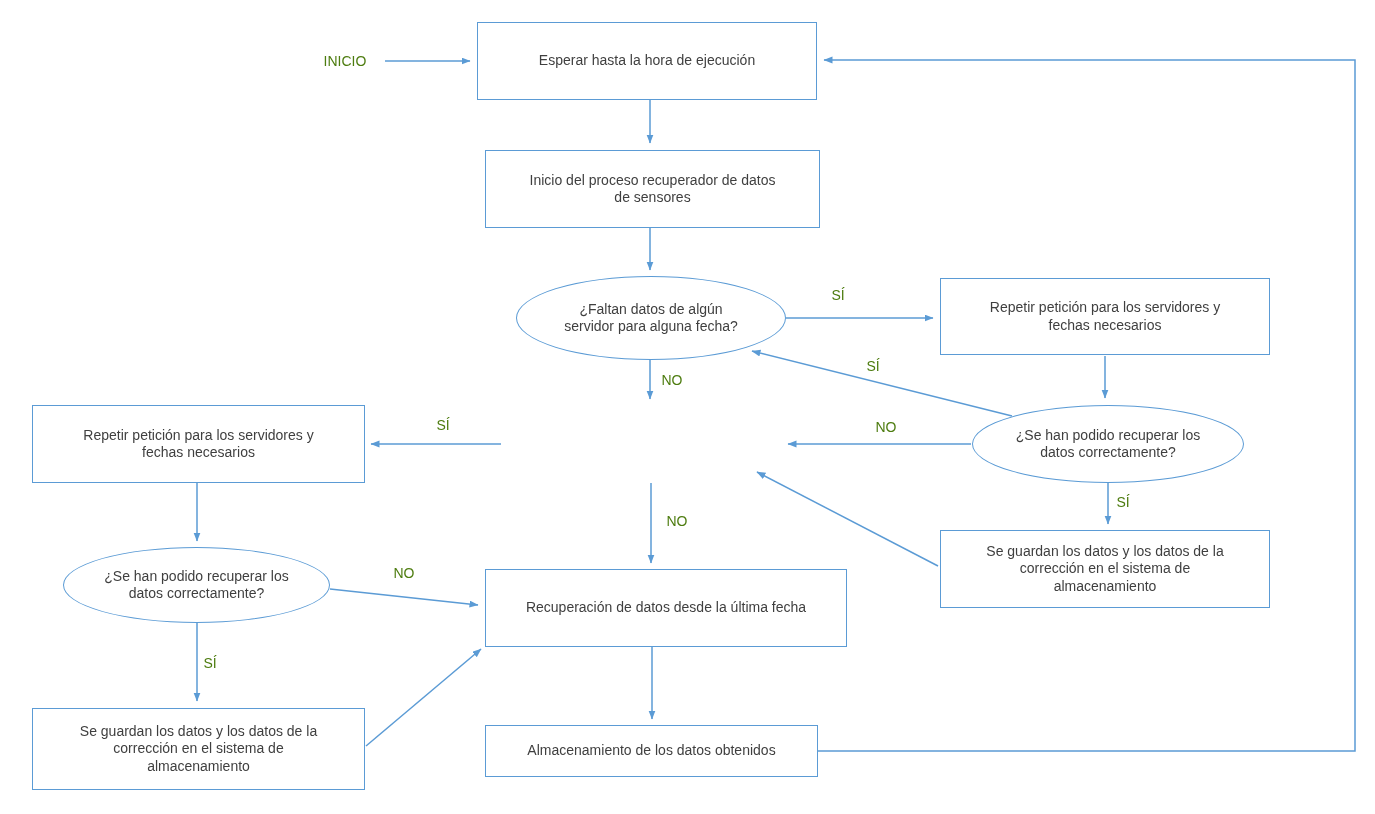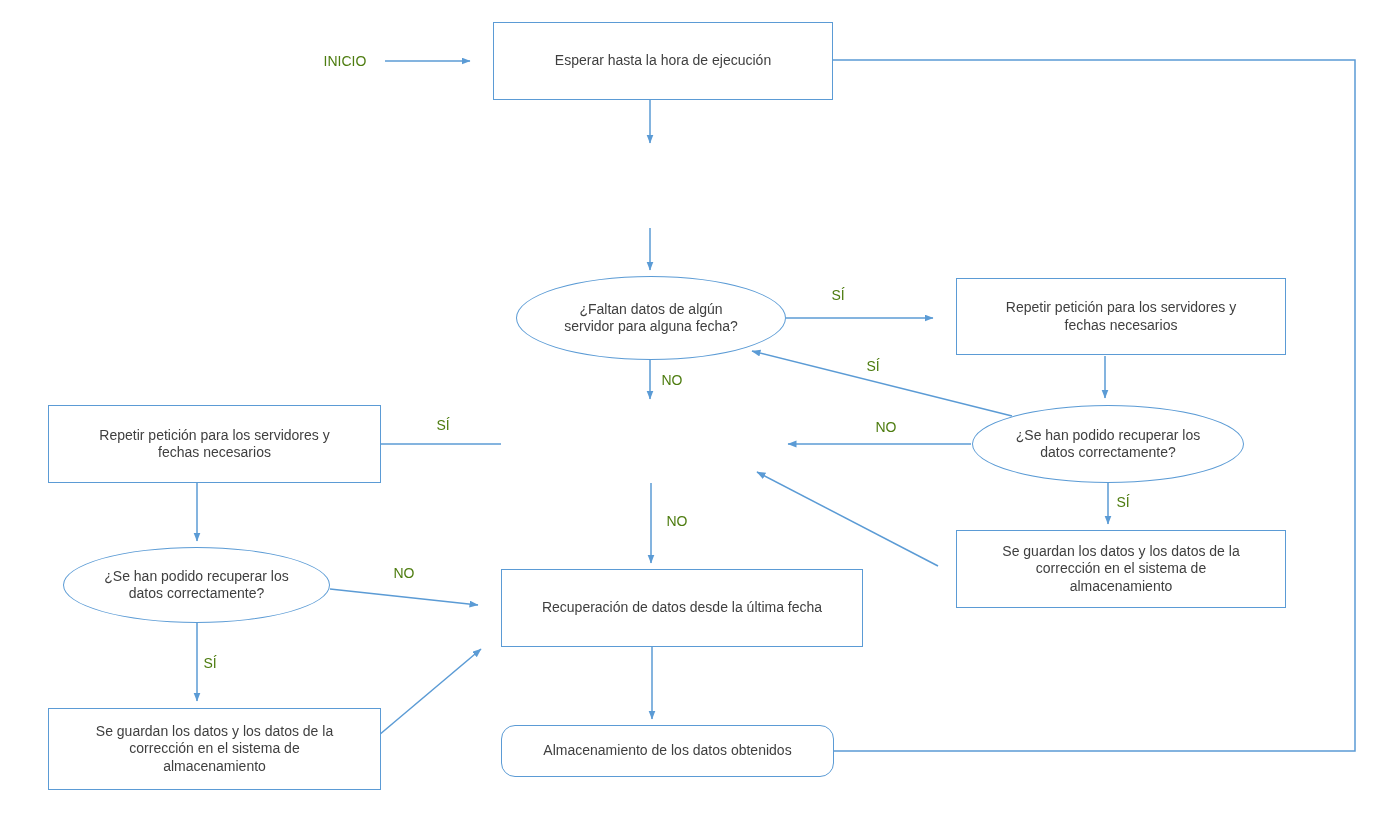--- a/index.html
+++ b/index.html
@@ -14,7 +14,7 @@
     text-align:center; background:#ffffff; border:1.5px solid #5B9BD5;
     font-size:14px; line-height:1.24; color:#3F3F3F;
   }
-  .box { padding:4px 37px;margin-left:16px; }
+  .box { padding:4px 37px; }
   .ellipse { border-radius:50%; padding:4px 38px; }
   .edge-label {
     position:absolute; transform:translate(-50%,-50%);

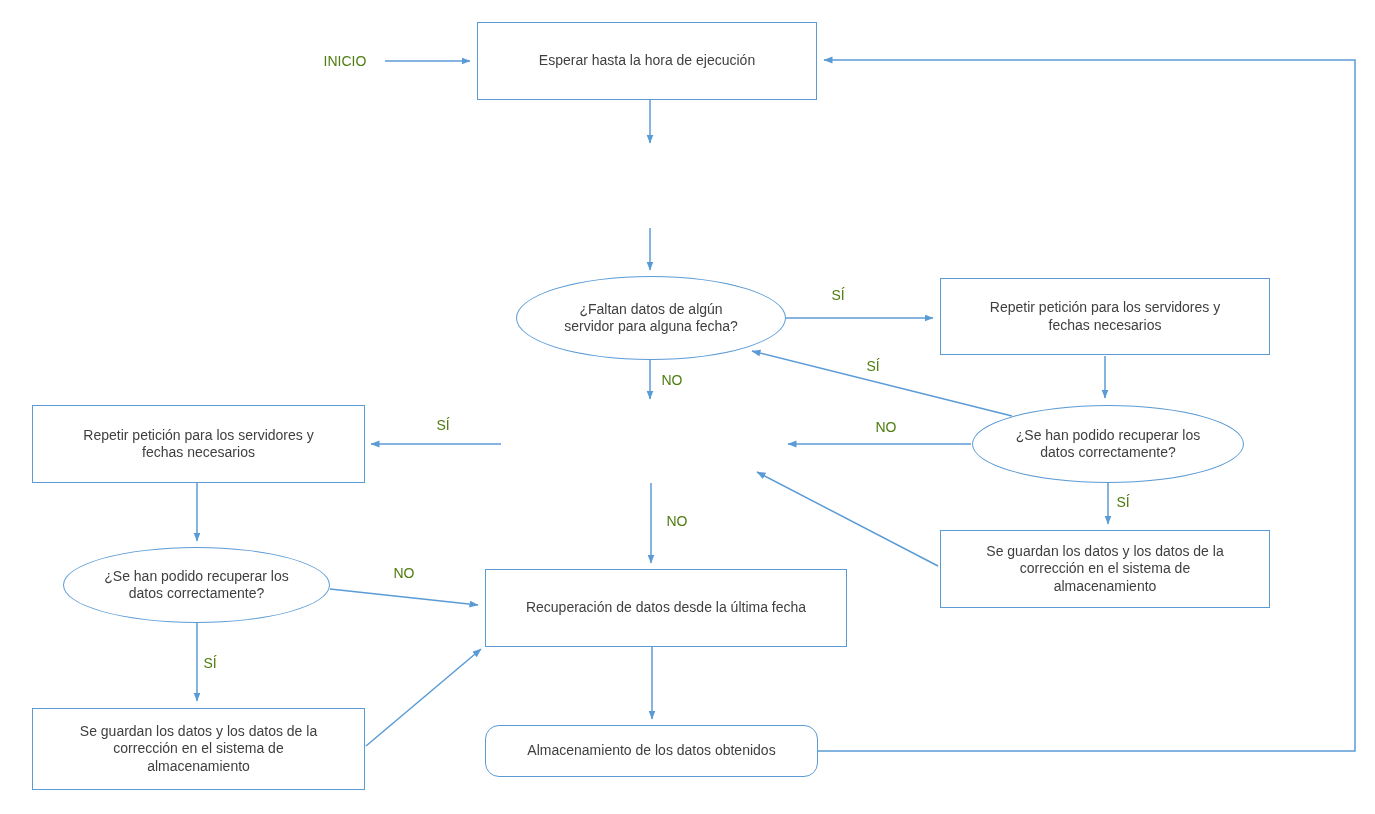--- a/index.html
+++ b/index.html
@@ -58,6 +58,9 @@
     <span>Esperar hasta la hora de ejecución</span>
   </div>
 
+  <div class="node box" style="left:485px; top:150px; width:335px; height:78px;">
+    <span>Inicio del proceso recuperador de datos de sensores</span>
+  </div>
 
   <div class="node box" style="left:940px; top:278px; width:330px; height:77px;">
     <span>Repetir petición para los servidores y fechas necesarios</span>

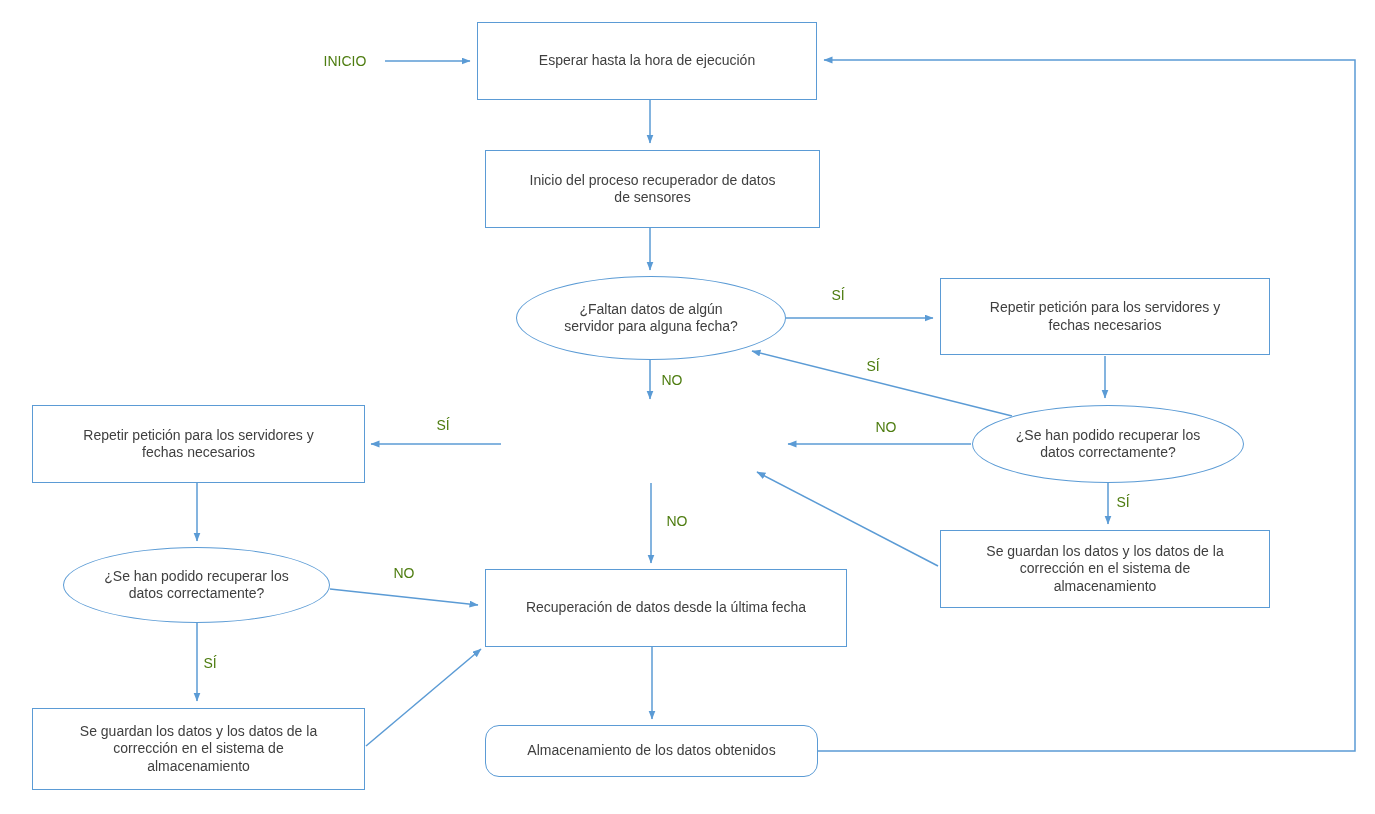--- a/index.html
+++ b/index.html
@@ -82,7 +82,7 @@
     <span>Se guardan los datos y los datos de la corrección en el sistema de almacenamiento</span>
   </div>
 
-  <div class="node box" style="left:485px; top:725px; width:333px; height:52px;border-radius:14px;">
+  <div class="node box" style="left:485px; top:725px; width:333px; height:52px;">
     <span>Almacenamiento de los datos obtenidos</span>
   </div>
 

